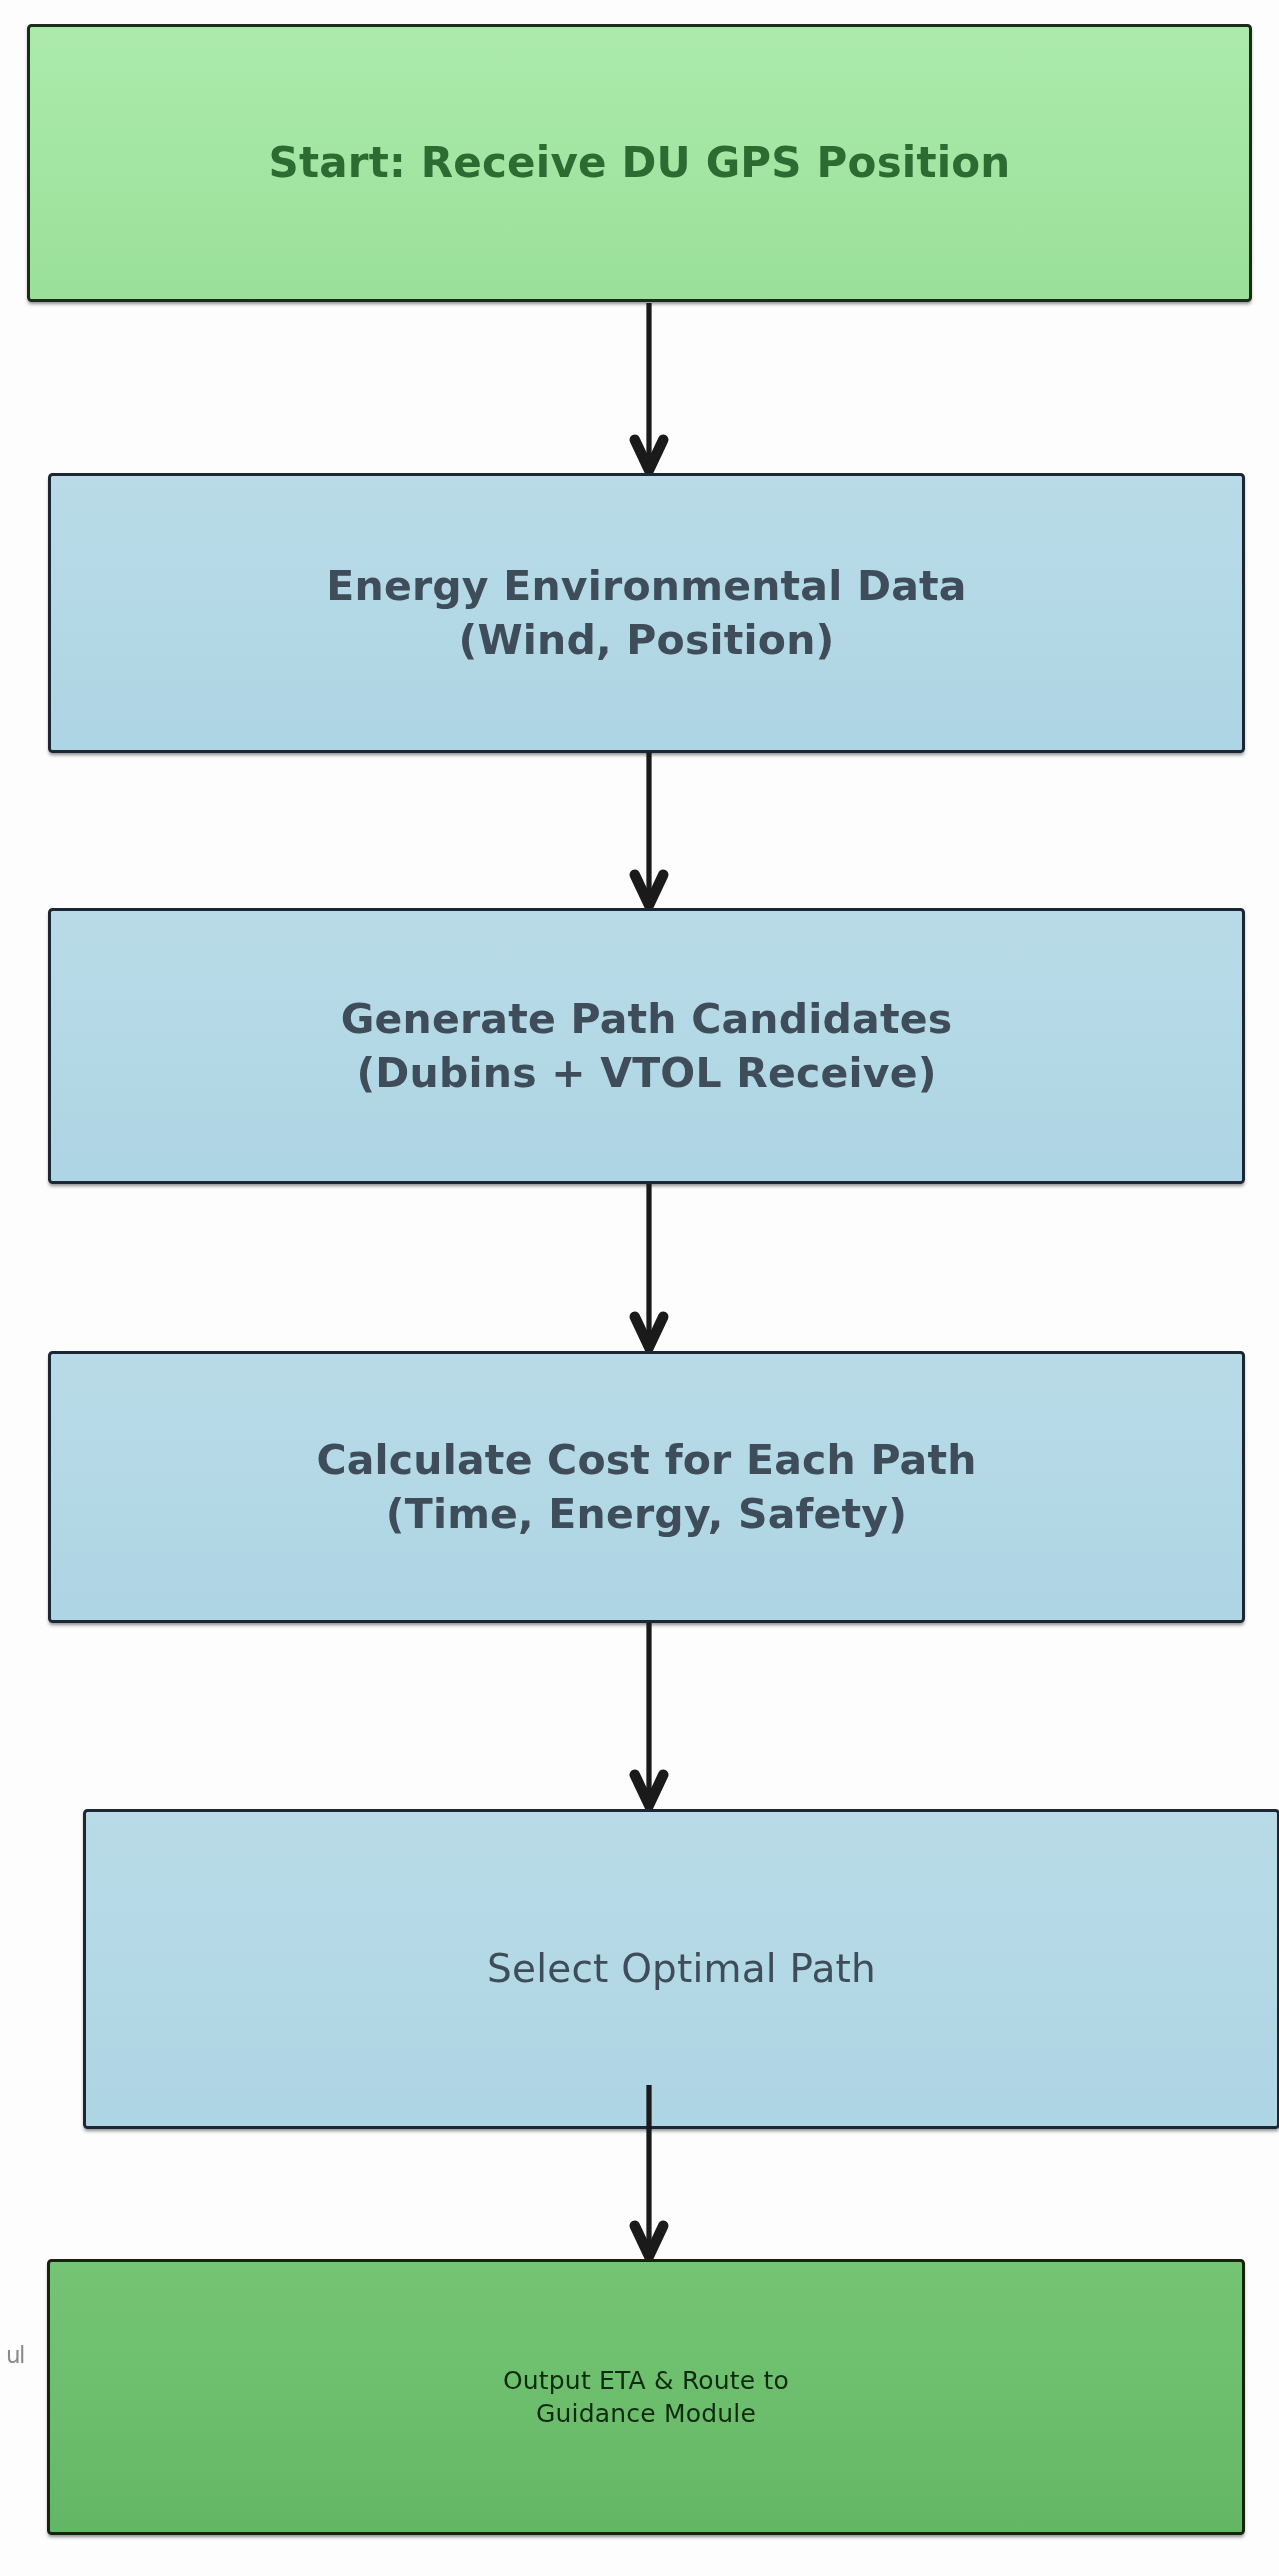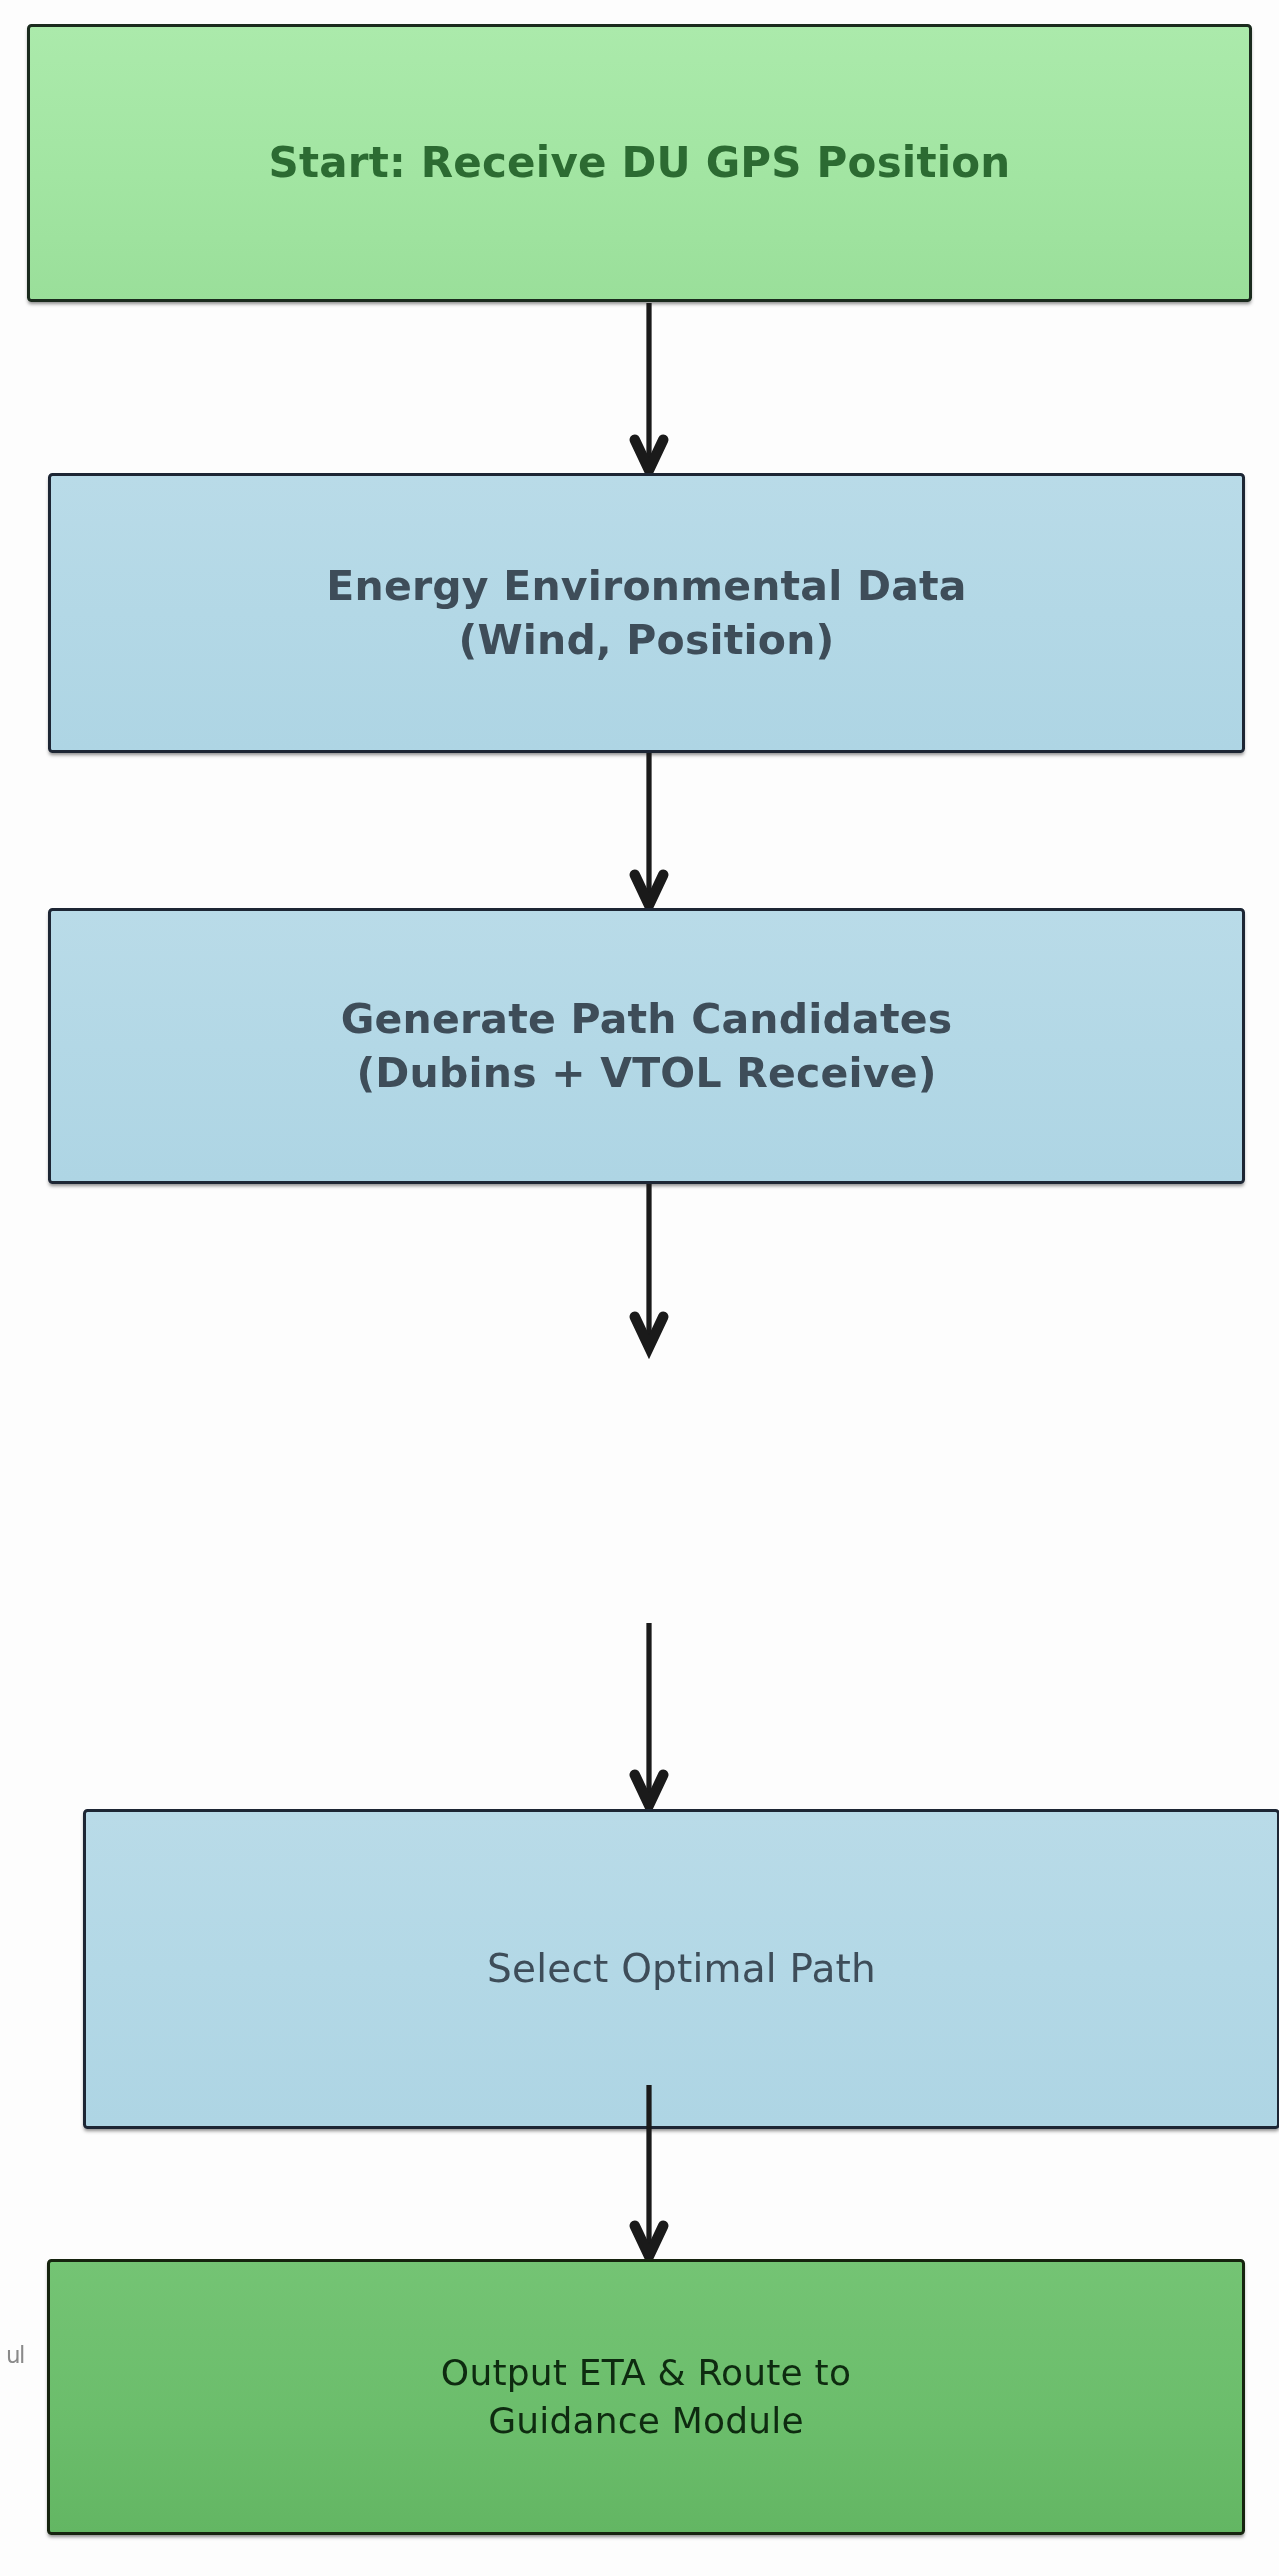--- a/index.html
+++ b/index.html
@@ -146,6 +146,12 @@
     </svg>
   </div>
 
+  <div class="node process" style="left:48px; top:1351px; width:1197px; height:272px;">
+    <span class="node-text">
+      <span class="node-line">Calculate Cost for Each Path</span>
+      <span class="node-line">(Time, Energy, Safety)</span>
+    </span>
+  </div>
 
   <div class="connector" style="left:649px; top:1623px; height:185px;">
     <svg viewBox="0 0 56 245" preserveAspectRatio="none">

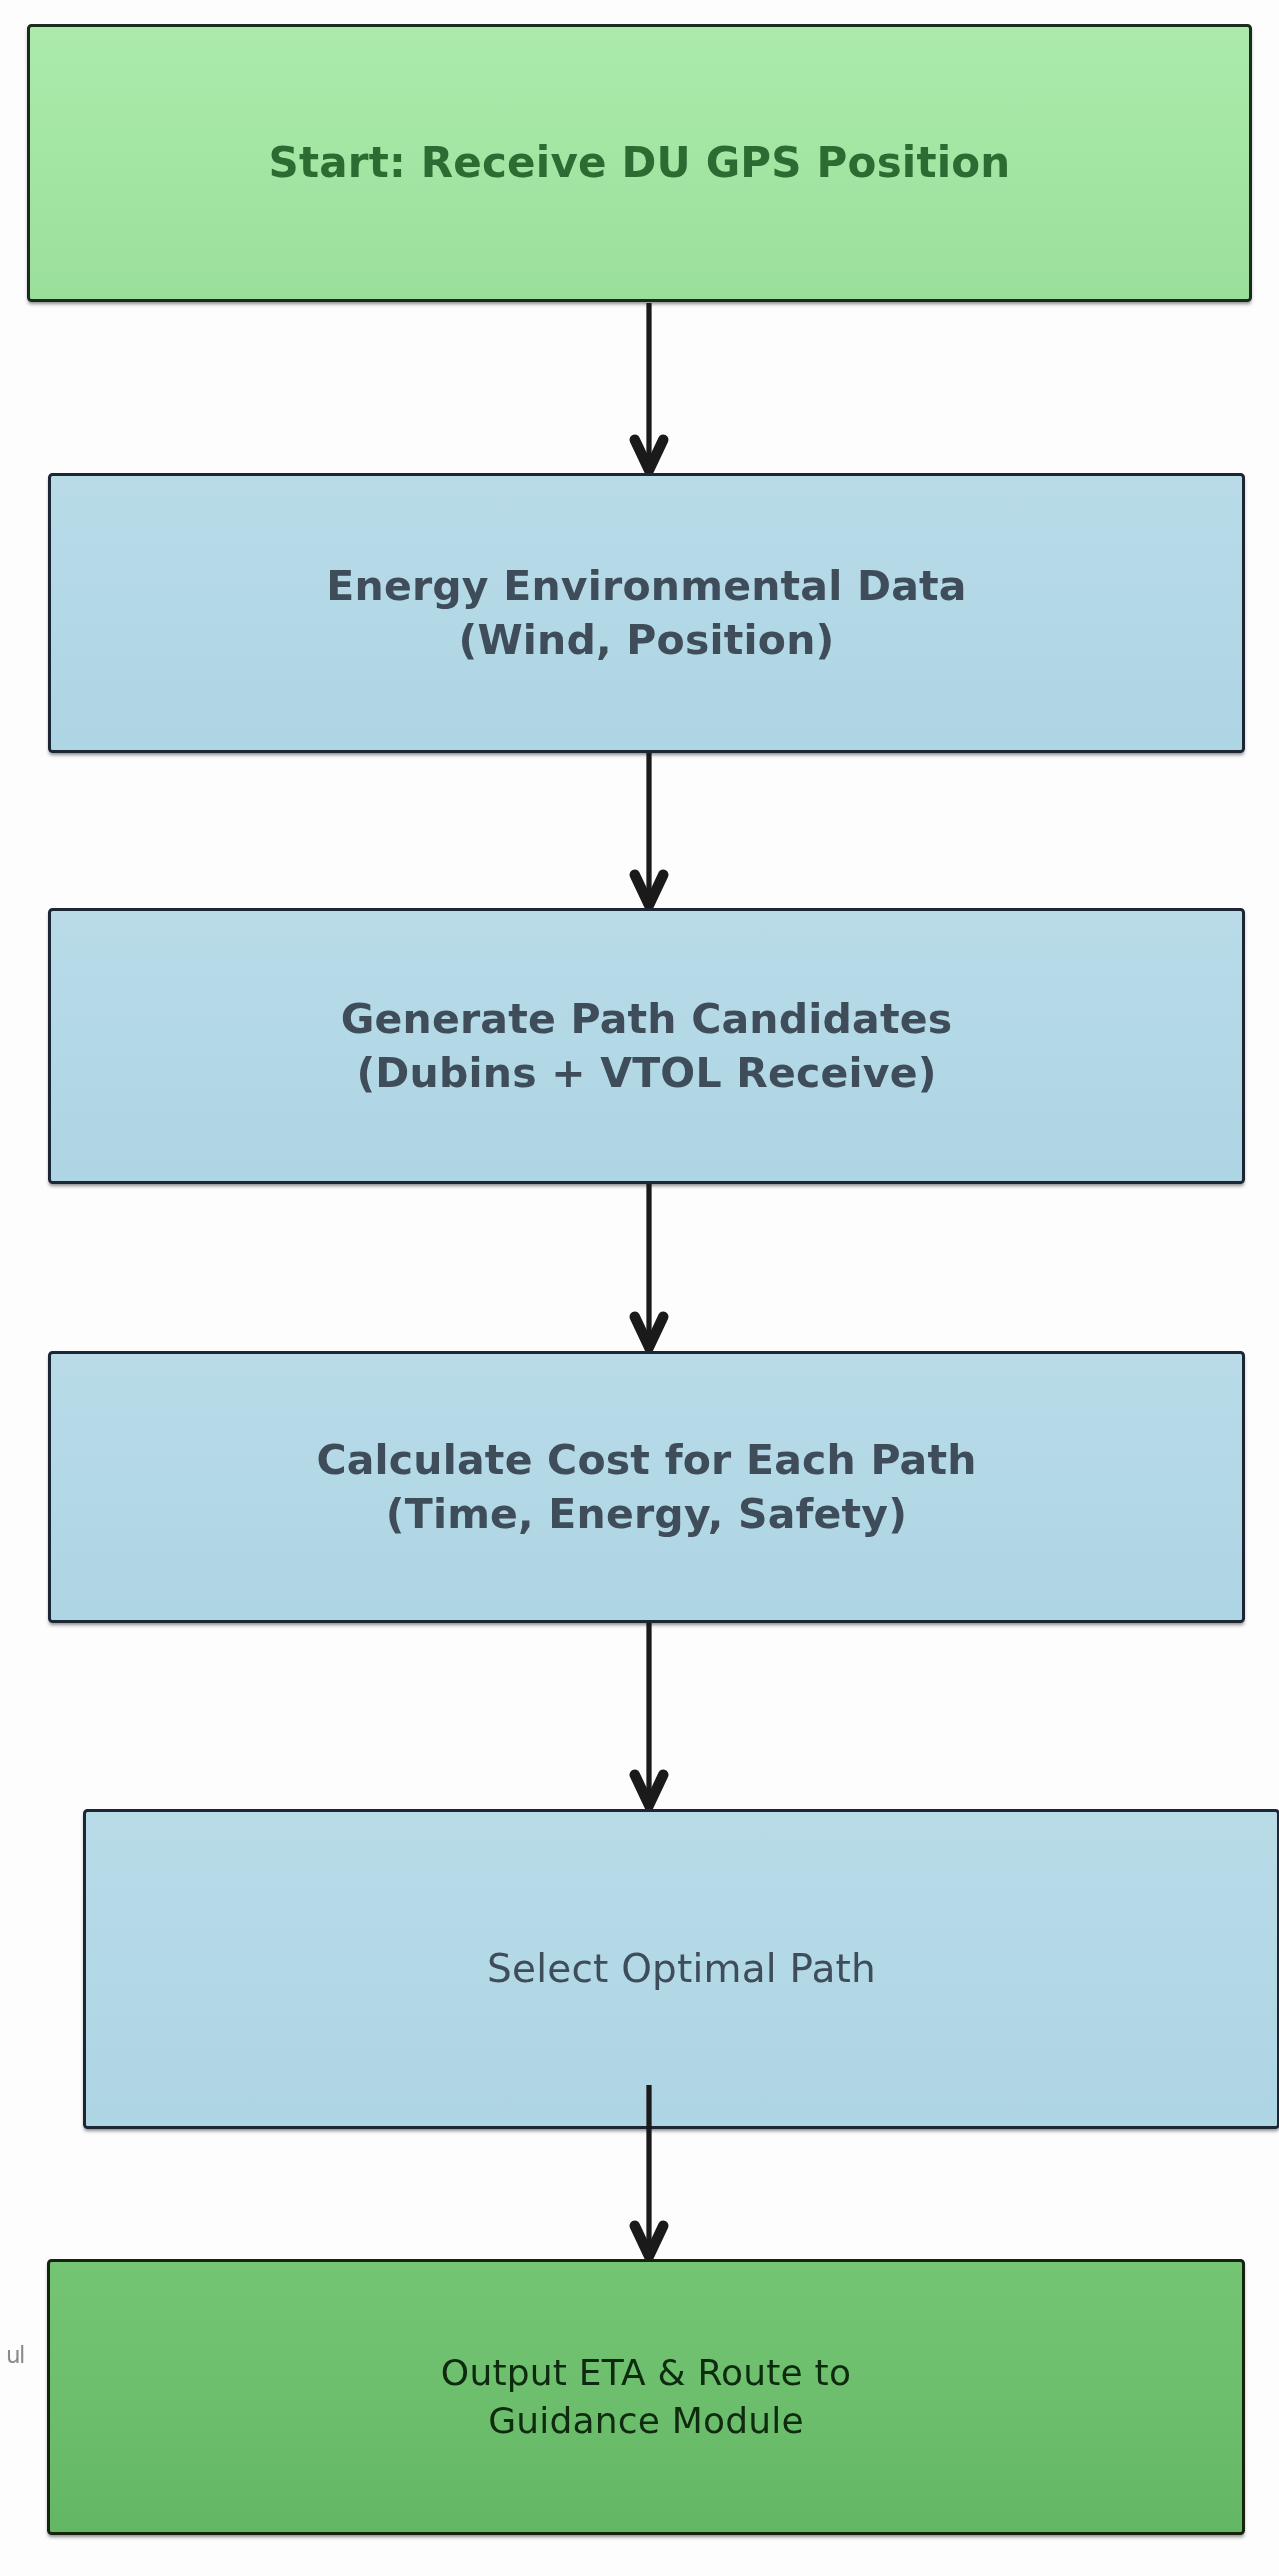--- a/index.html
+++ b/index.html
@@ -59,7 +59,7 @@
     background: linear-gradient(180deg,#74c474 0%, #6bbd6b 60%, #63b663 100%);
     border-color: #16240f;
     color: #0e2b10;
-    font-size: 36px;
+    font-size: 25px;
     font-weight: 400;
     text-align: center;
   }

